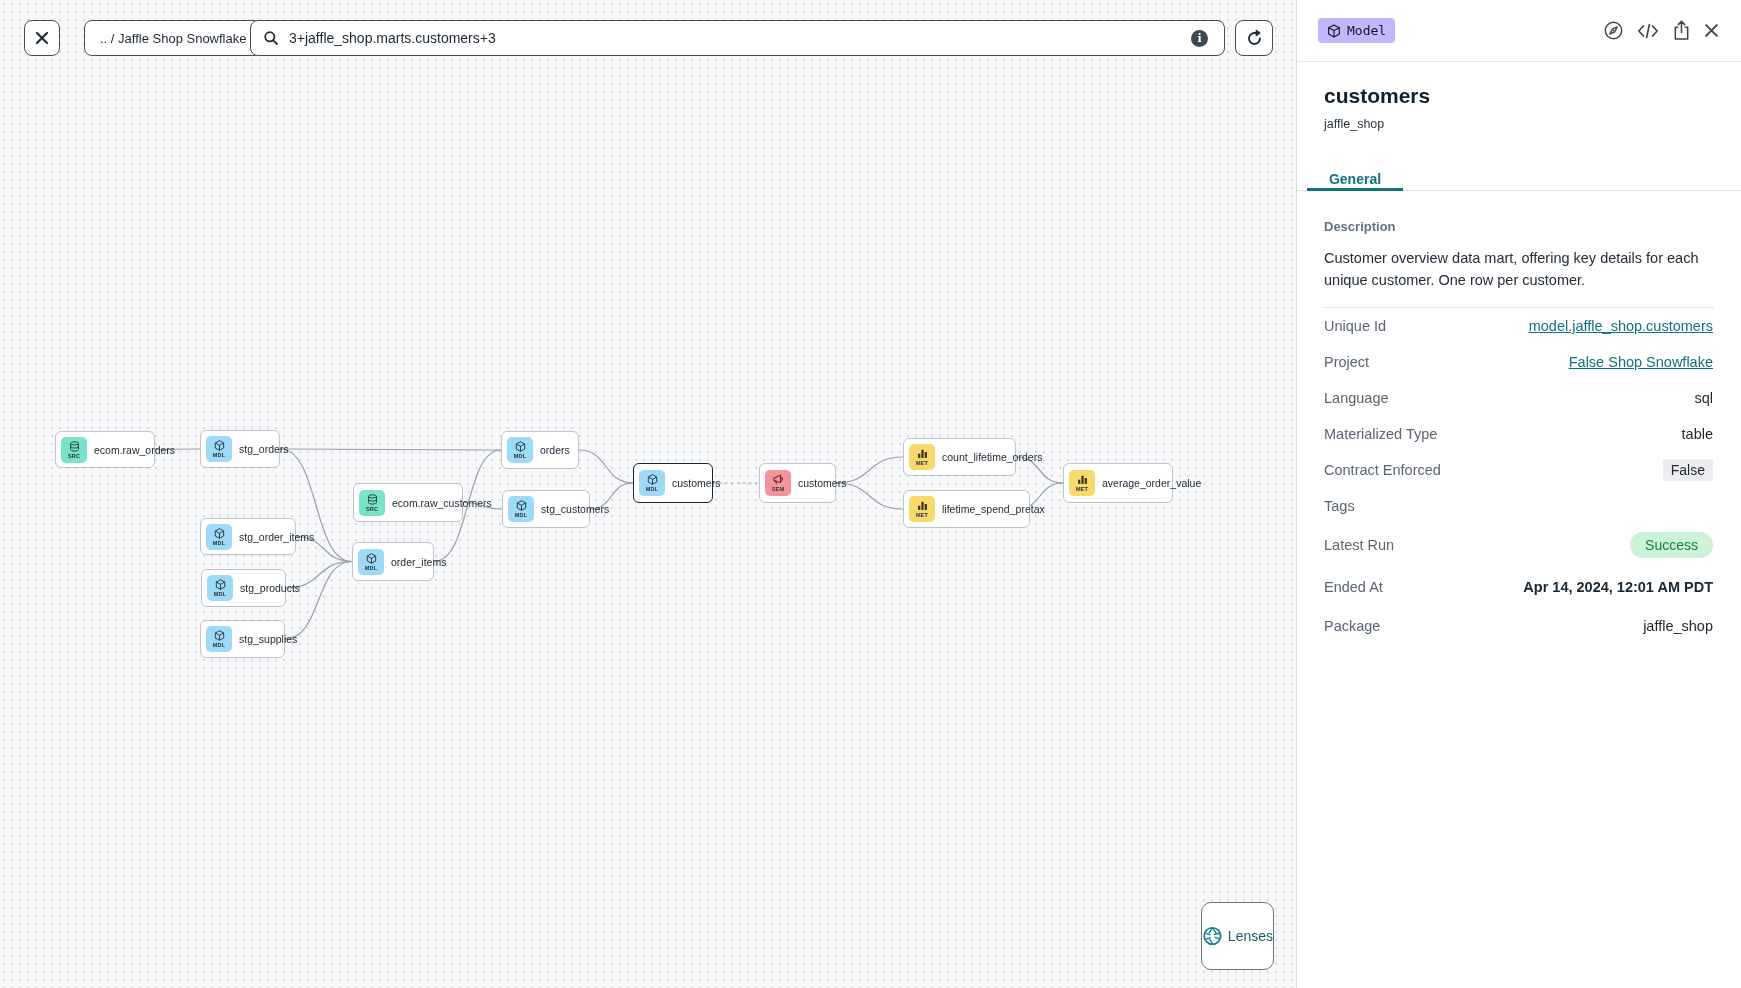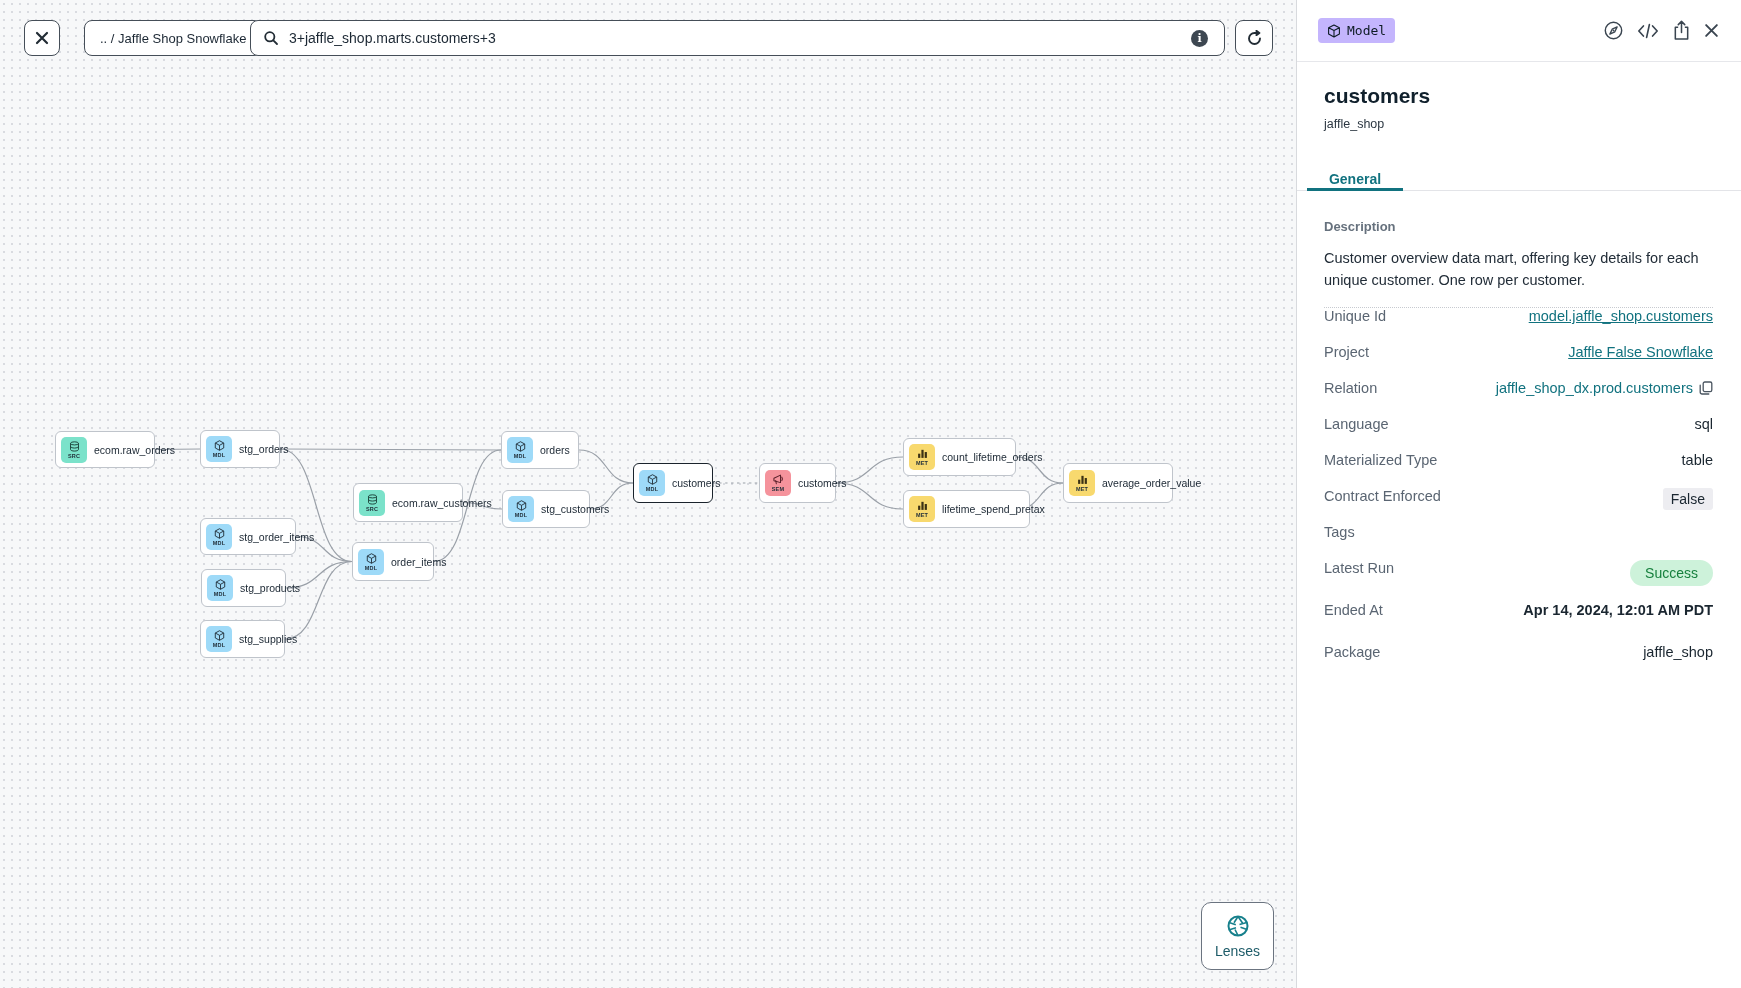--- a/index.html
+++ b/index.html
@@ -90,7 +90,7 @@
   .desc-label{margin-top:28px;font-size:13px;font-weight:700;color:#66717d;}
   .desc-text{margin-top:13px;font-size:14.5px;line-height:22px;color:#222d38;}
   .dotted-div{border-bottom:1px dotted #c7cad0;margin-top:16px;}
-  .drow{display:flex;align-items:flex-start;height:36px;}
+  .drow{display:flex;align-items:center;height:36px;}
   .drow.tall{height:42px;gap:32px;}
   .dlabel{font-size:14.5px;color:#5a6572;}
   .dvalue{margin-left:auto;font-size:14.5px;color:#1a2630;display:flex;align-items:center;gap:6px;}

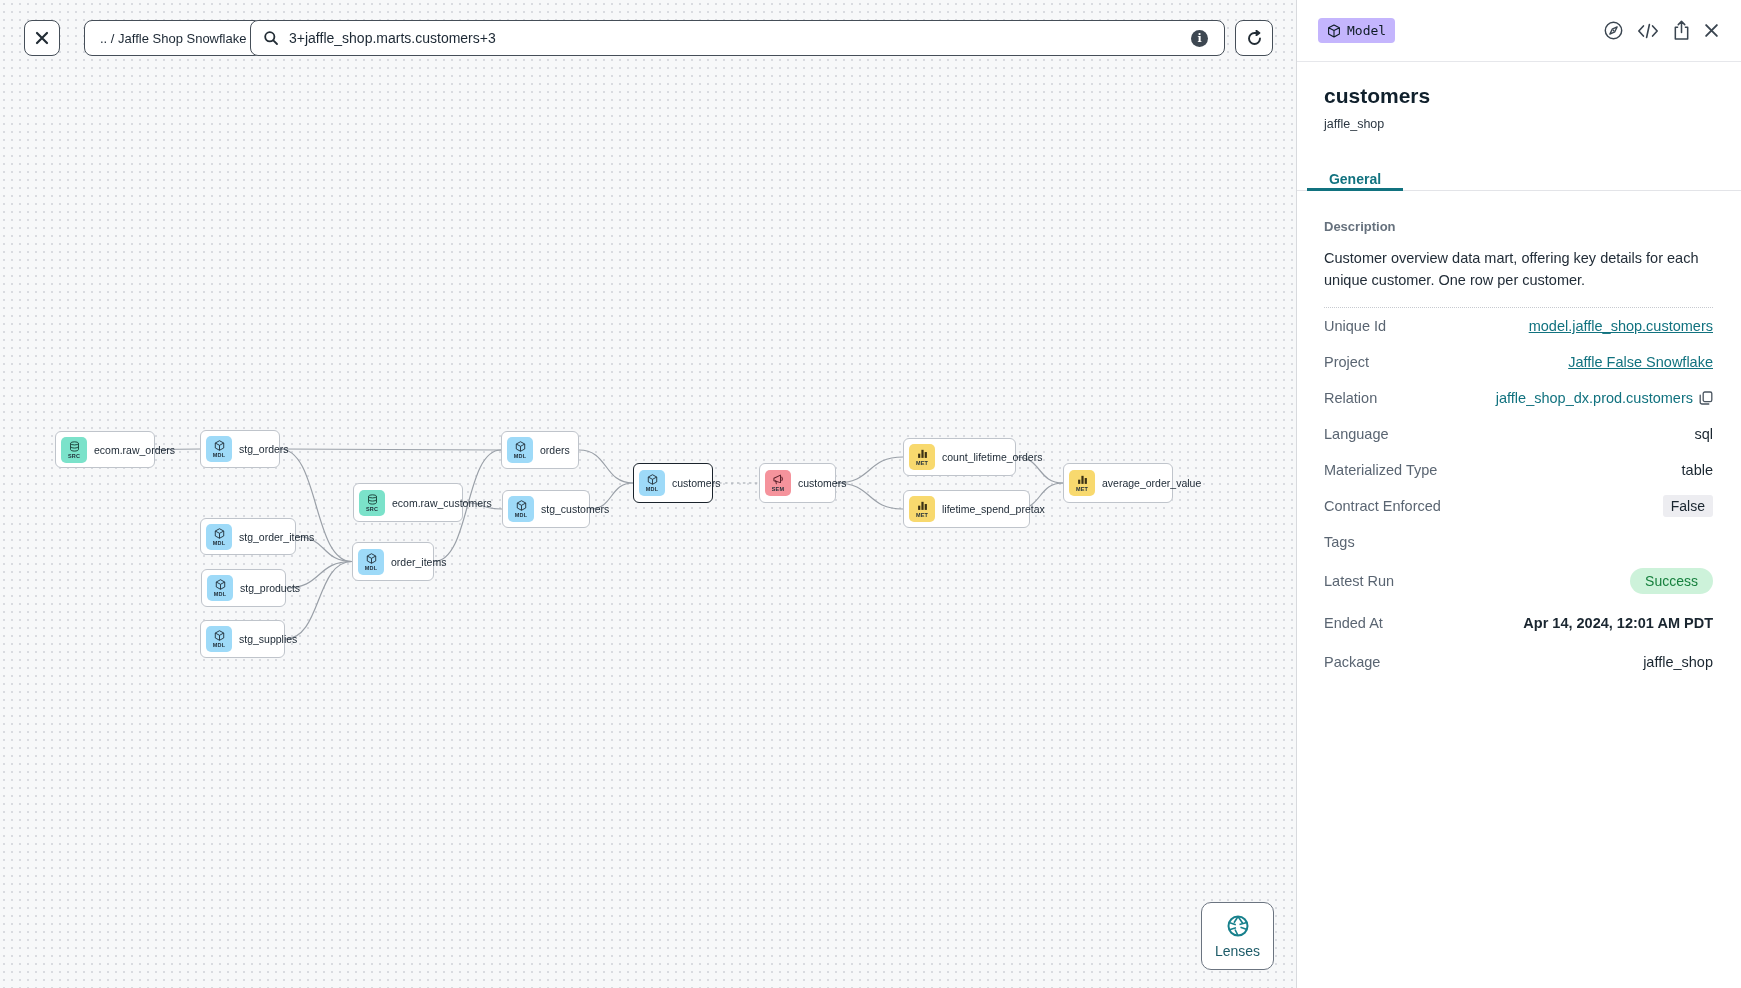--- a/index.html
+++ b/index.html
@@ -352,7 +352,7 @@
     <div class="drow">
       <span class="dlabel">Project</span>
       <span class="dvalue link">
-          <a>Jaffle False Snowflake</a>
+          <a>False Shop Snowflake</a>
         </span>
     </div>
     <div class="drow">

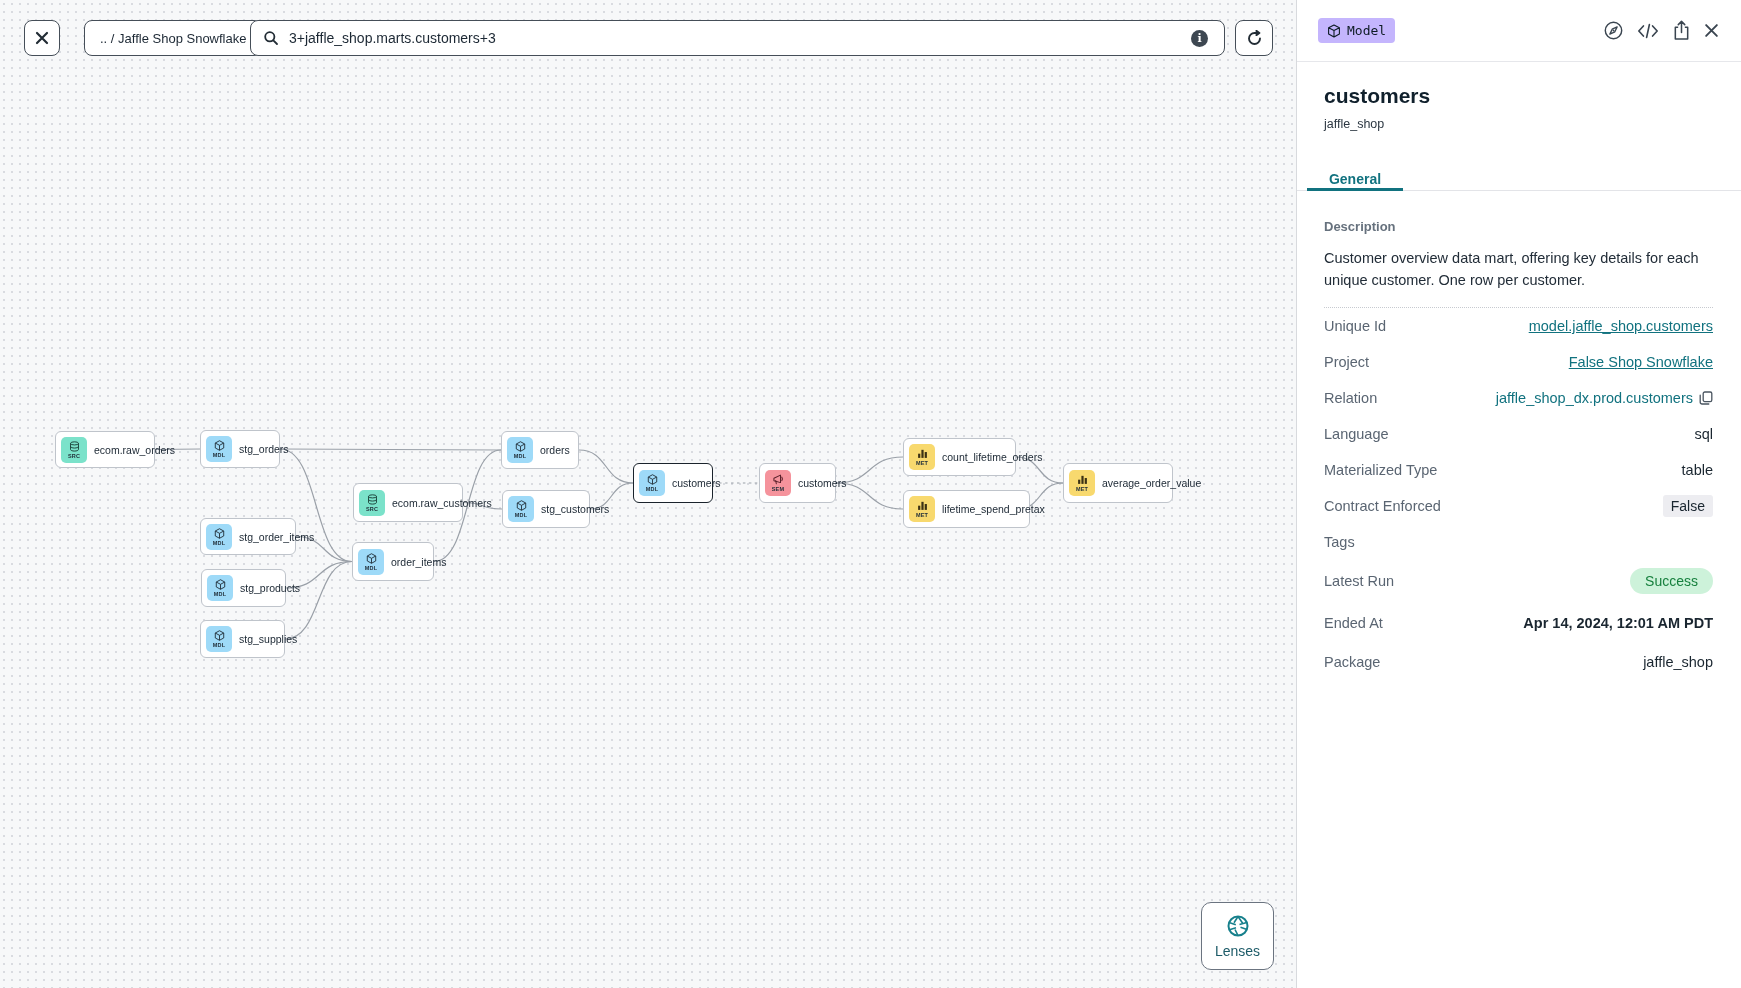--- a/index.html
+++ b/index.html
@@ -356,18 +356,6 @@
         </span>
     </div>
     <div class="drow">
-      <span class="dlabel">Relation</span>
-      <span class="dvalue">
-        <span class="teal">jaffle_shop_dx.prod.customers</span>
-        <span class="copy-ic">
-          <svg width="14" height="14" viewBox="0 0 14 14">
-            <rect x="4.2" y="1" width="8.6" height="9.6" rx="1.6" fill="none" stroke="#4a5560" stroke-width="1.3"></rect>
-            <path d="M9.8 13 H3 A1.8 1.8 0 0 1 1.2 11.2 V4.2" fill="none" stroke="#4a5560" stroke-width="1.3" stroke-linecap="round"></path>
-          </svg>
-        </span>
-      </span>
-    </div>
-    <div class="drow">
       <span class="dlabel">Language</span>
       <span class="dvalue">sql</span>
     </div>

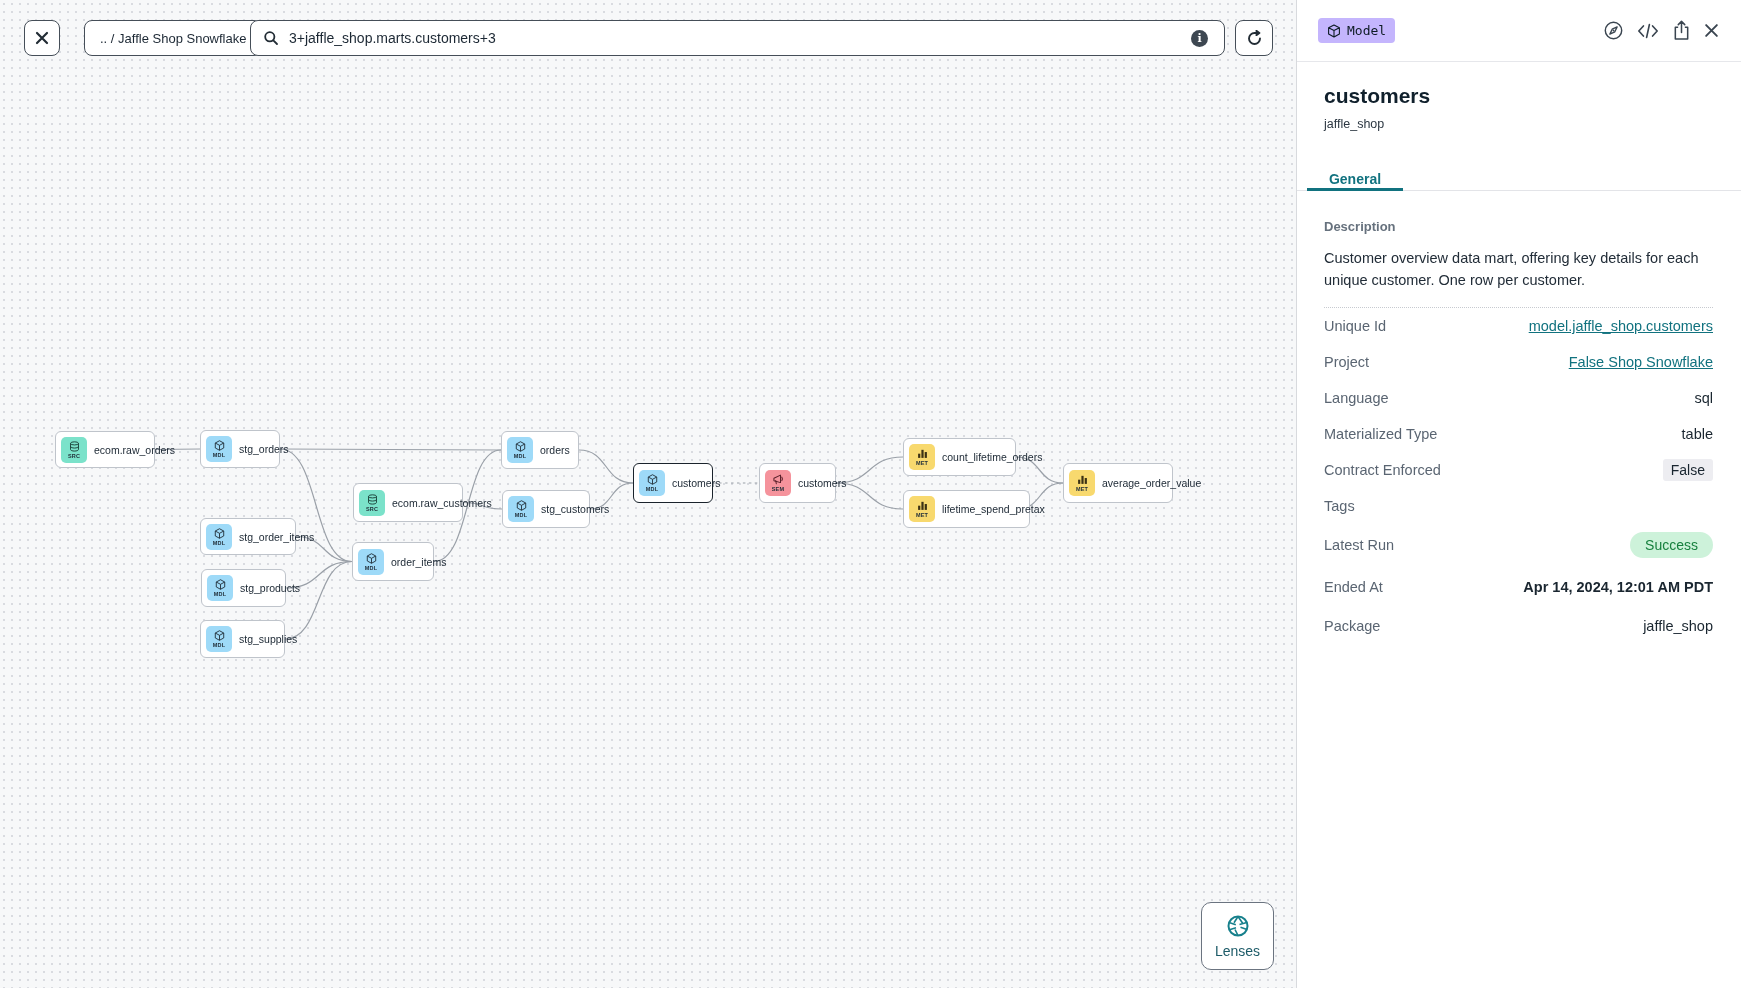--- a/index.html
+++ b/index.html
@@ -57,7 +57,7 @@
   .lenses{
     position:absolute;left:1201px;top:902px;width:73px;height:68px;background:#fff;
     border:1.5px solid #6b7480;border-radius:10px;box-sizing:border-box;cursor:pointer;
-    display:flex;flex-direction:column;align-items:center;justify-content:center;gap:5px;
+    display:flex;flex-direction:row;align-items:center;justify-content:center;gap:5px;
   }
   .lenses .llabel{font-size:14px;color:#1d5b68;}
   

